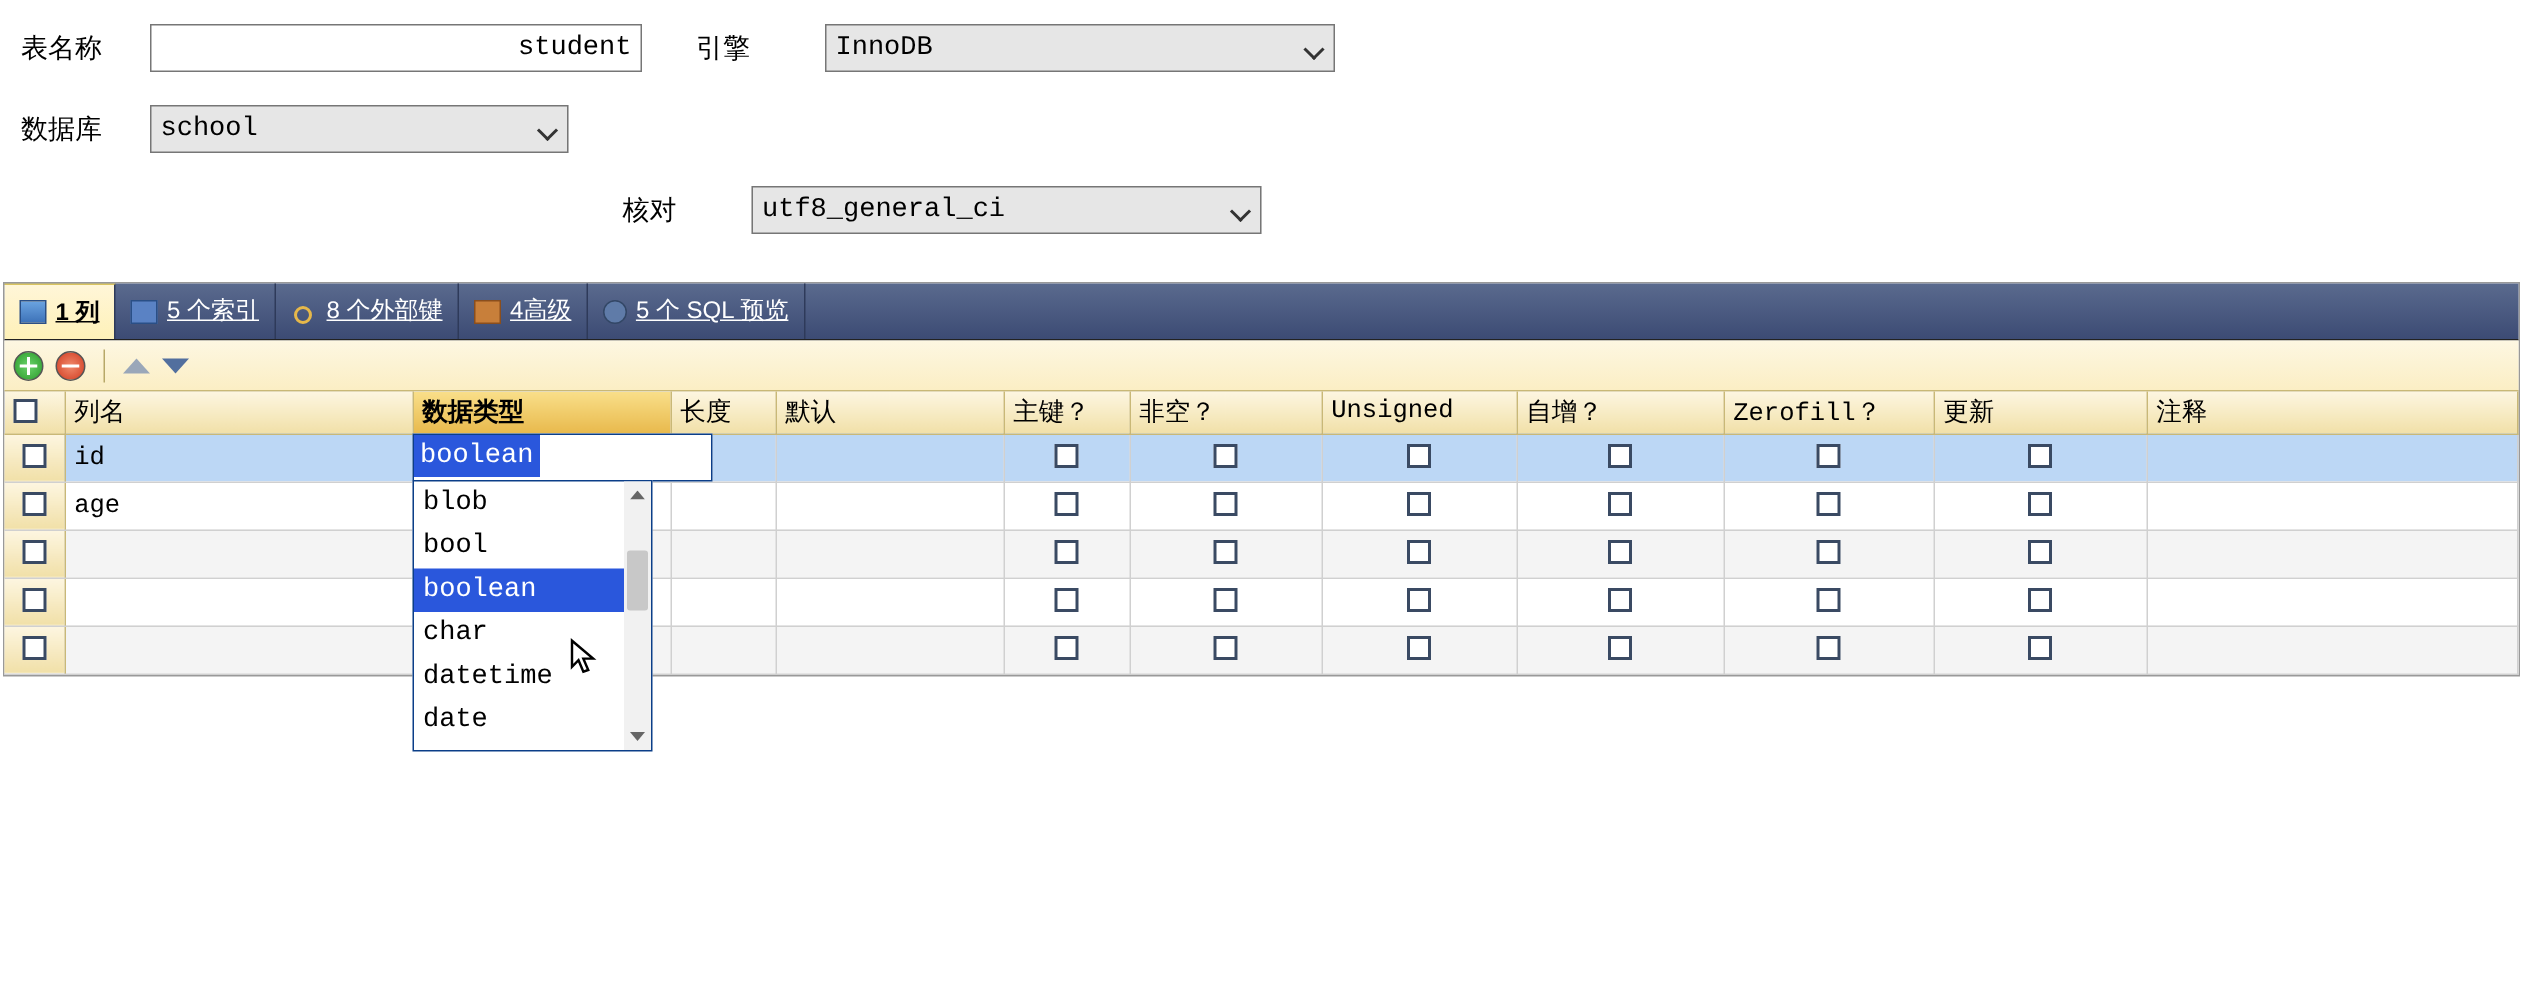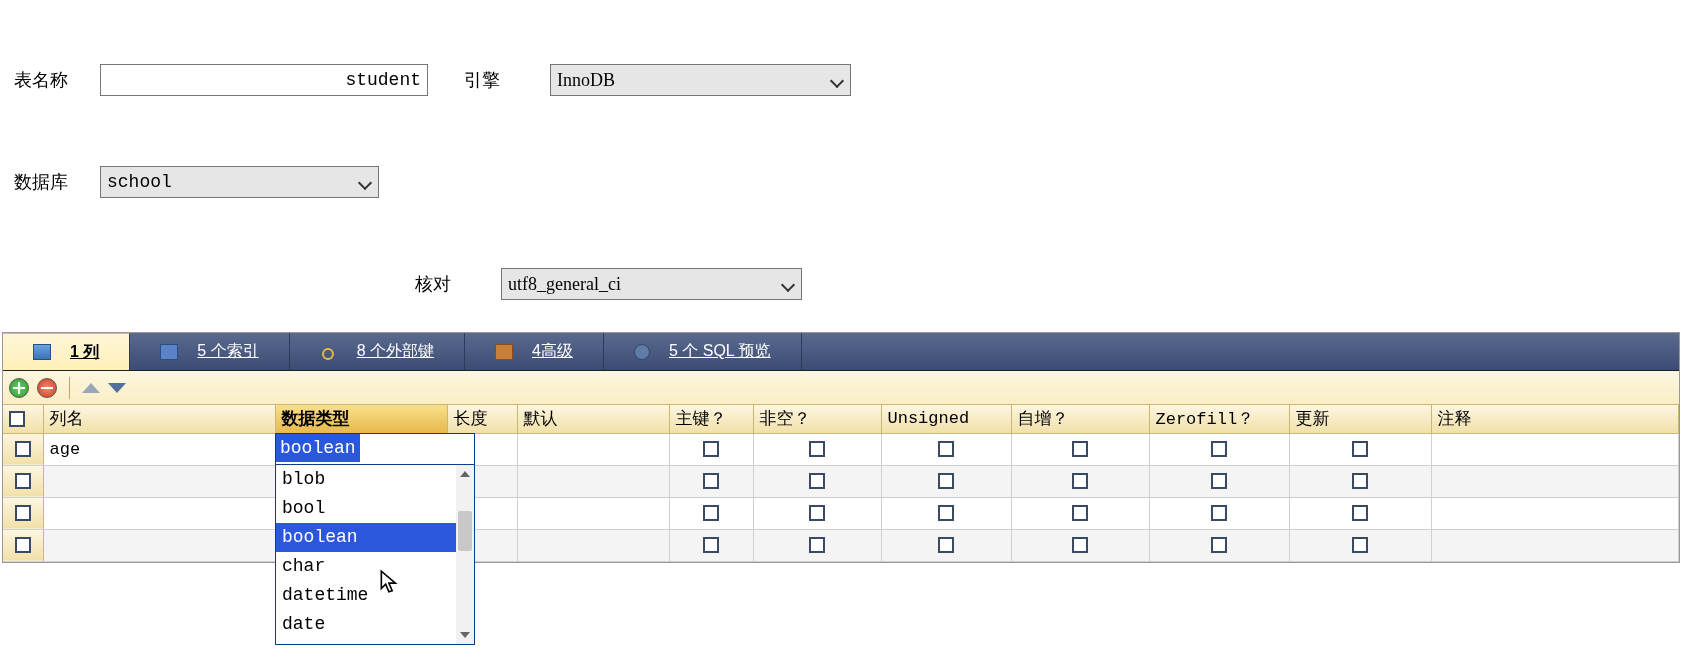--- a/index.html
+++ b/index.html
@@ -24,7 +24,6 @@
     display: flex;
     align-items: center;
     margin-right: 36px;
-    margin-top: 48px;
   }
   .form-label {
     width: 86px;

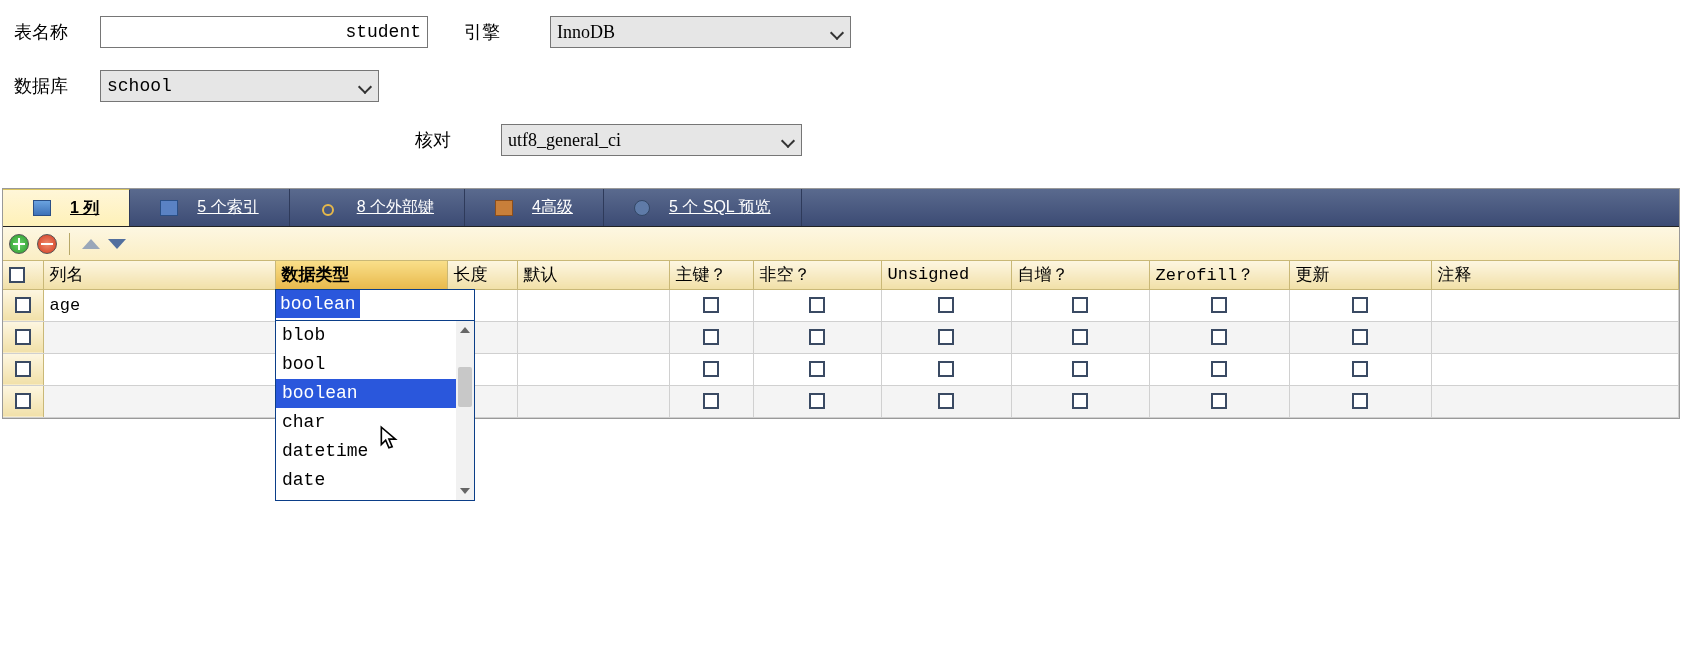--- a/index.html
+++ b/index.html
@@ -47,7 +47,7 @@
     justify-content: space-between;
     position: relative;
   }
-  .form-select.wide { width: 301px; font-family: Liberation Serif, serif; }
+  .form-select.wide { width: 340px; }
   .chevron {
     width: 12px; height: 12px;
     position: relative;

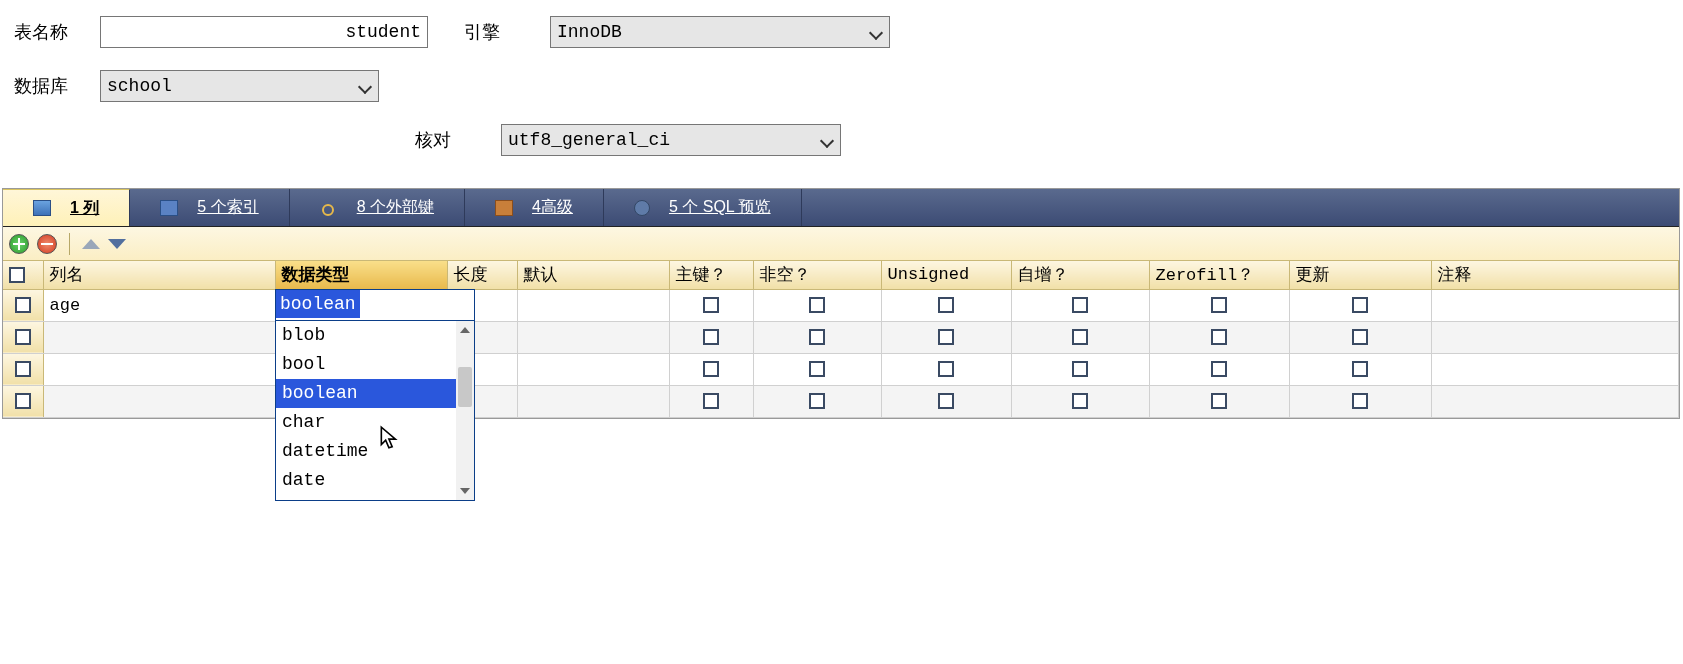--- a/index.html
+++ b/index.html
@@ -77,11 +77,11 @@
   .tab {
     display: flex;
     align-items: center;
-    padding: 0 30px;
+    padding: 0 10px;
     color: #fff;
     font-family: "Microsoft YaHei", sans-serif;
     font-size: 16px;
-    gap: 19px;
+    gap: 6px;
     border-right: 1px solid #2e3a5a;
   }
   .tab.active {

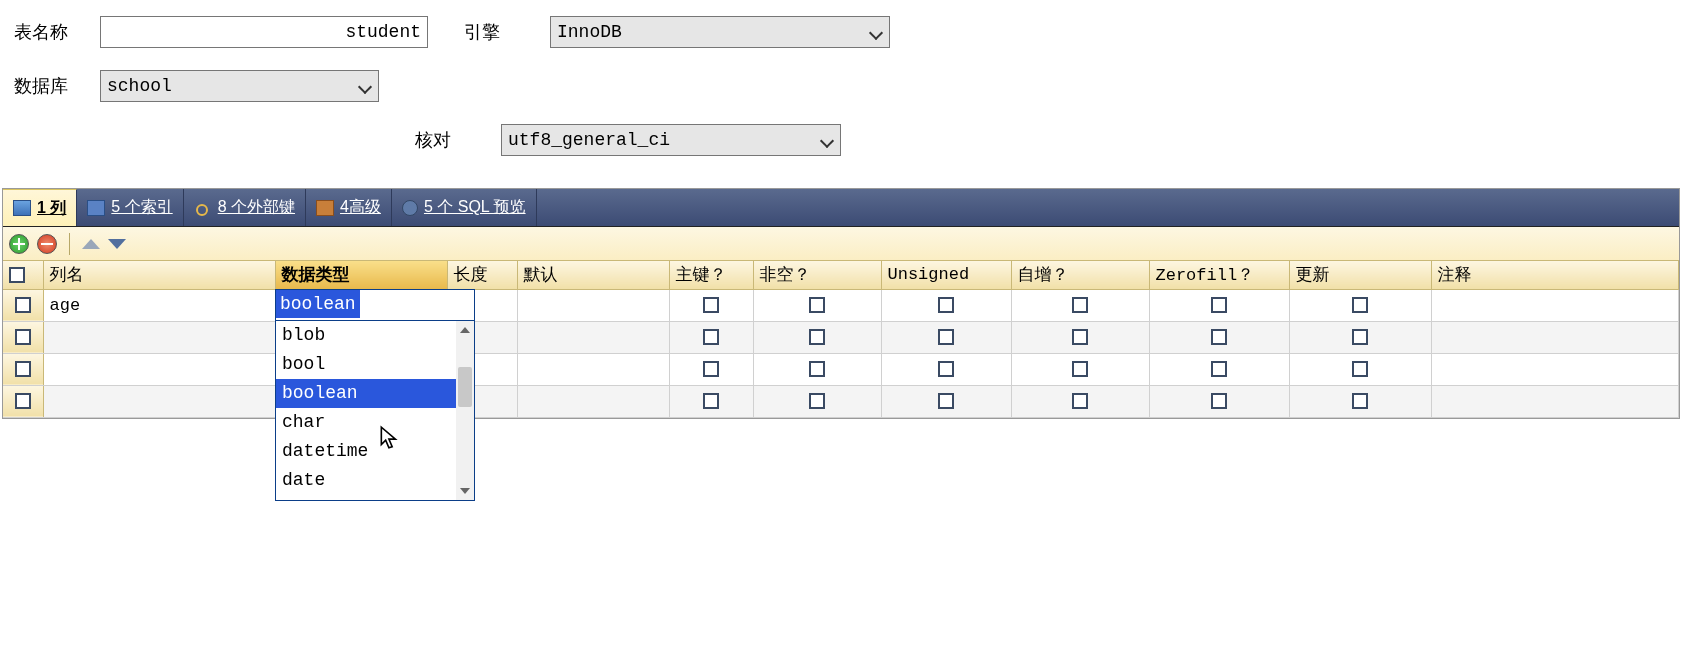--- a/index.html
+++ b/index.html
@@ -355,6 +355,20 @@
         </tr>
       </thead>
       <tbody id="grid-body">
+          <tr class="sel">
+            <td class="hdr-cell"><span class="cb"></span></td>
+            <td>id</td>
+            <td></td>
+            <td></td>
+            <td></td>
+            <td class="center"><span class="cb"></span></td>
+            <td class="center"><span class="cb"></span></td>
+            <td class="center"><span class="cb"></span></td>
+            <td class="center"><span class="cb"></span></td>
+            <td class="center"><span class="cb"></span></td>
+            <td class="center"><span class="cb"></span></td>
+            <td></td>
+          </tr>
           <tr>
             <td class="hdr-cell"><span class="cb"></span></td>
             <td>age</td>

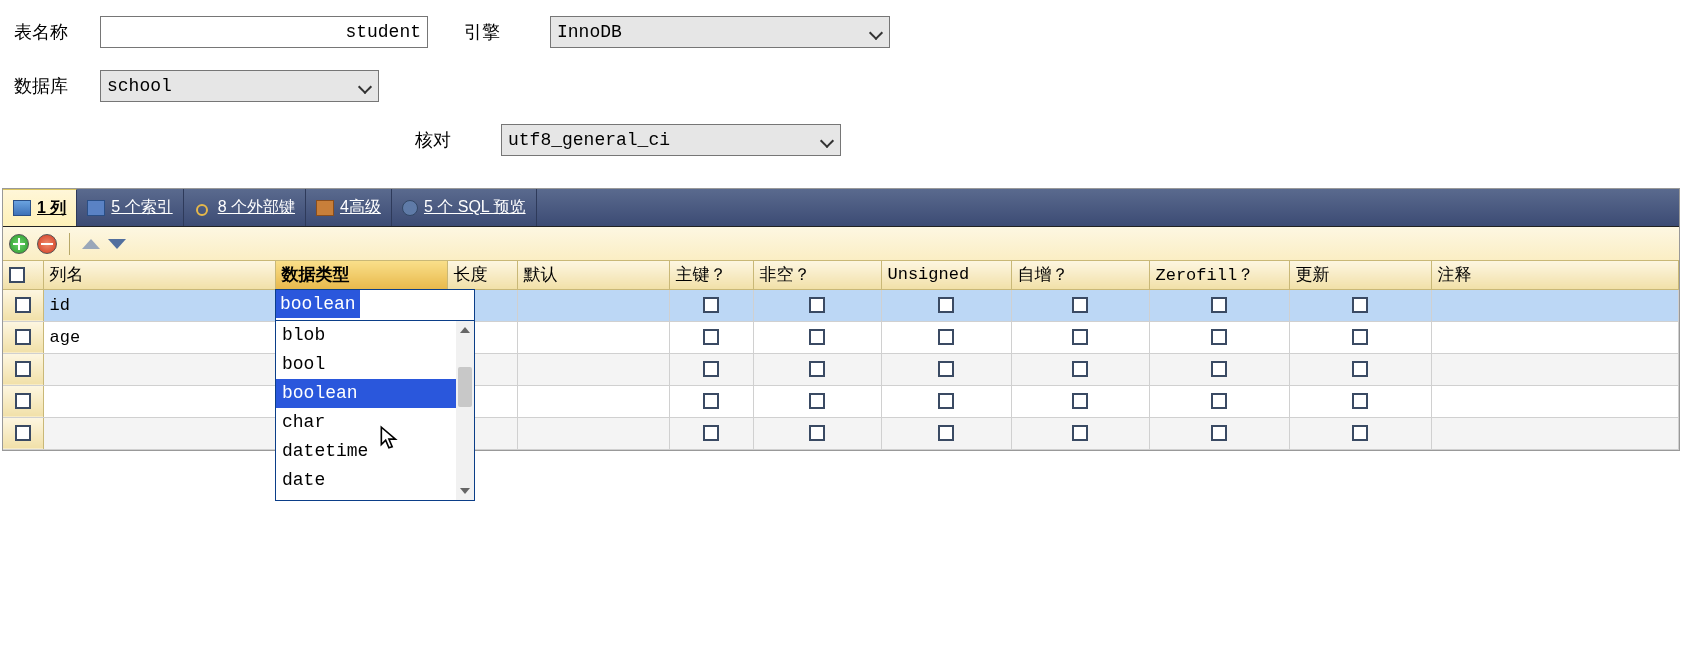--- a/index.html
+++ b/index.html
@@ -202,7 +202,7 @@
     position:absolute;
     left:272px;
     top:59px;
-    width:200px;
+    width:160px;
     border:1px solid #0b3e88;
     background:#fff;
     z-index:6;

